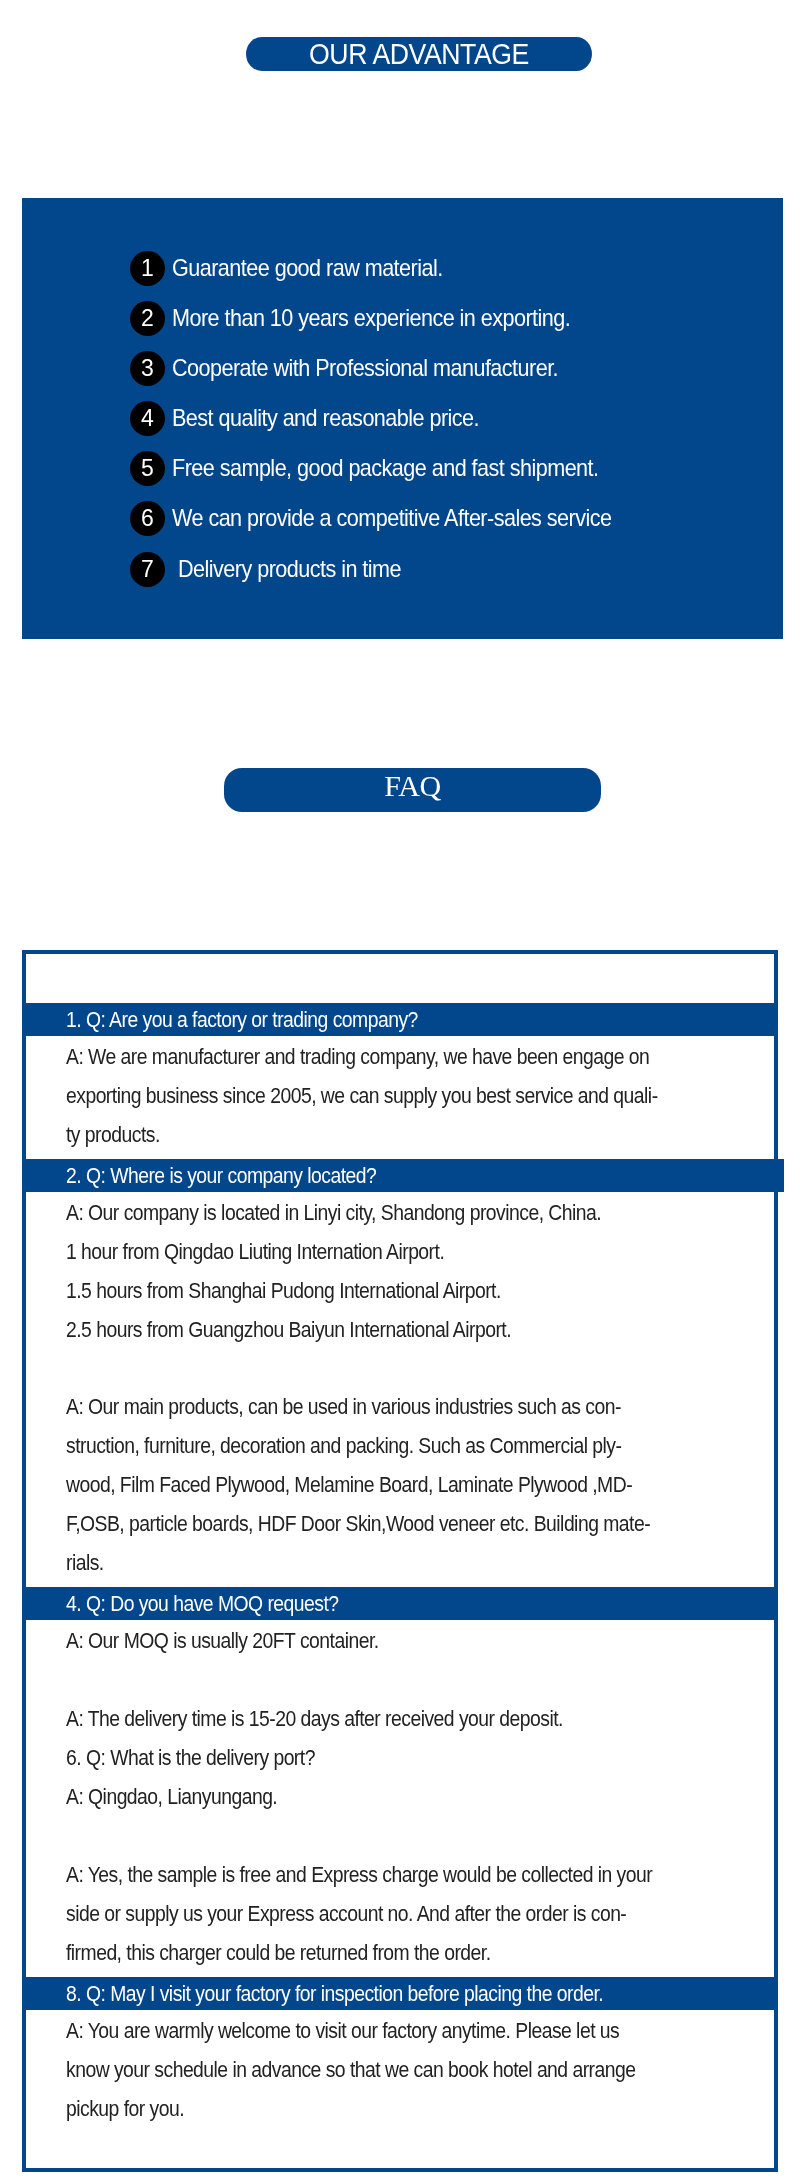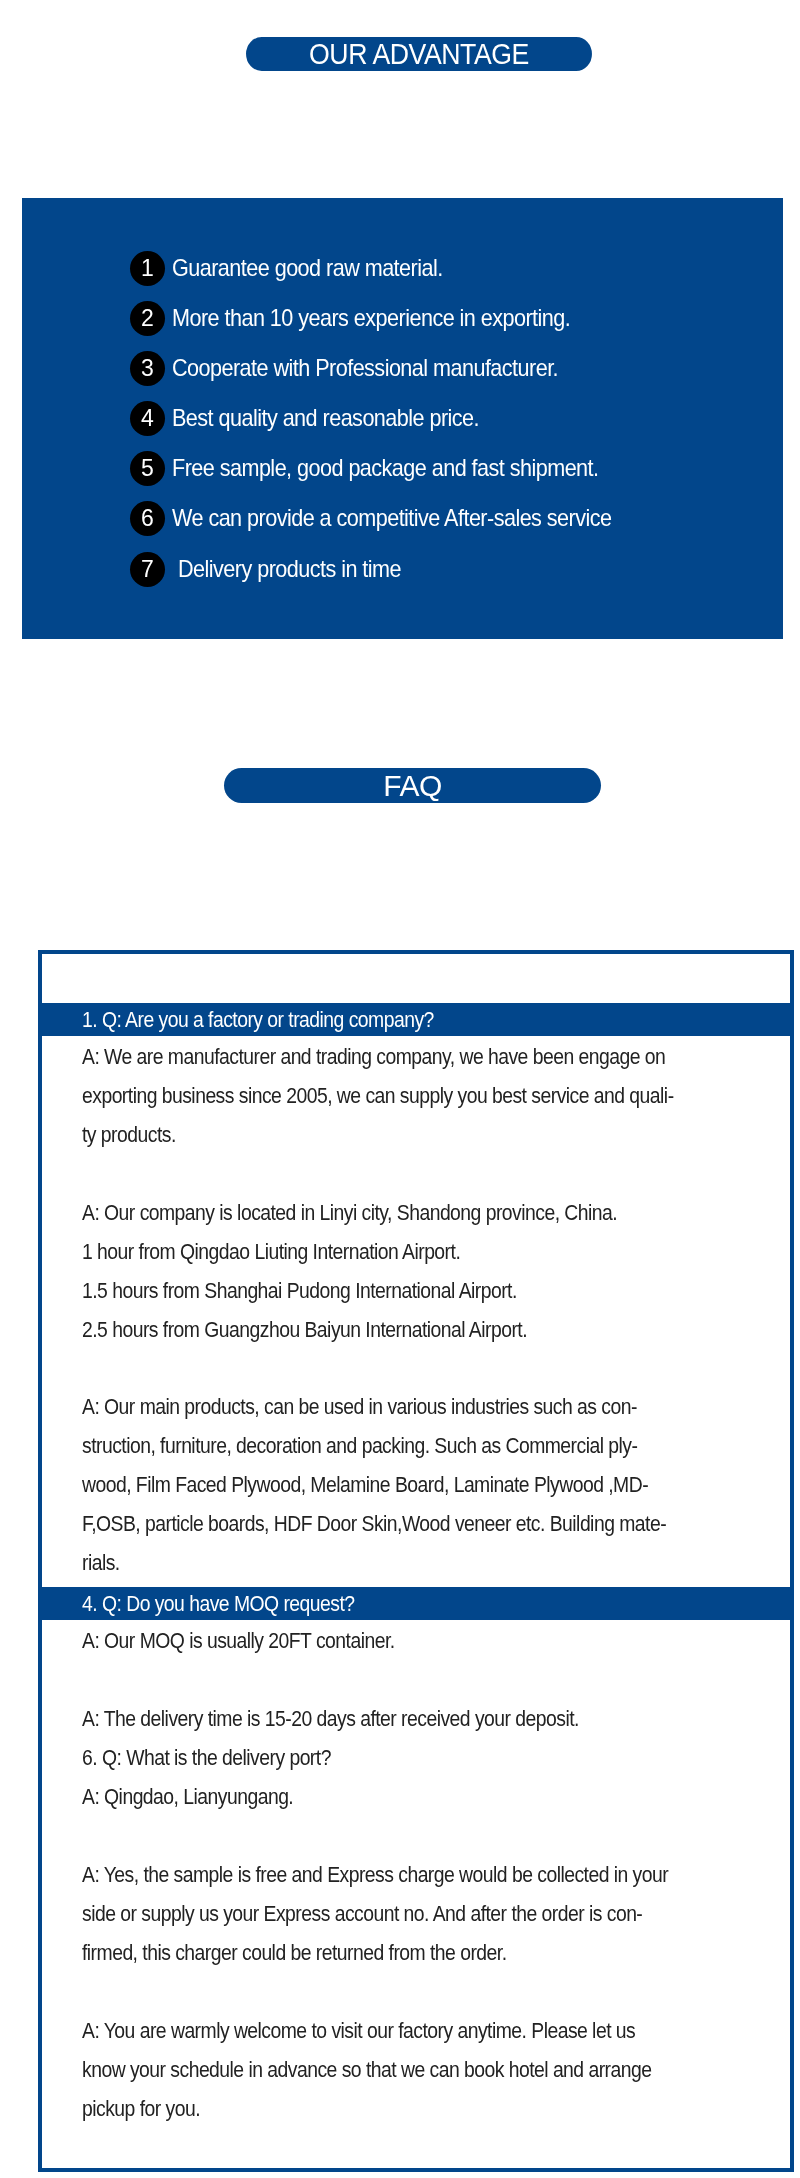--- a/index.html
+++ b/index.html
@@ -14,7 +14,7 @@
     letter-spacing: -0.5px;
   }
   #pill-adv { left: 231px; top: 37px; width: 376px; height: 34px; line-height: 34px; font-size: 29px; transform: scaleX(0.92); }
-  #pill-faq { left: 224px; top: 768px; width: 377px; height: 35px; line-height: 36px; font-size: 30px; font-family: Liberation Sans, sans-serif; }
+  #pill-faq { left: 224px; top: 768px; width: 377px; height: 44px; line-height: 36px; font-size: 30px; font-family: Liberation Serif, serif; }
 
   .adv-box {
     position: absolute; left: 22px; top: 198px; width: 761px; height: 441px;

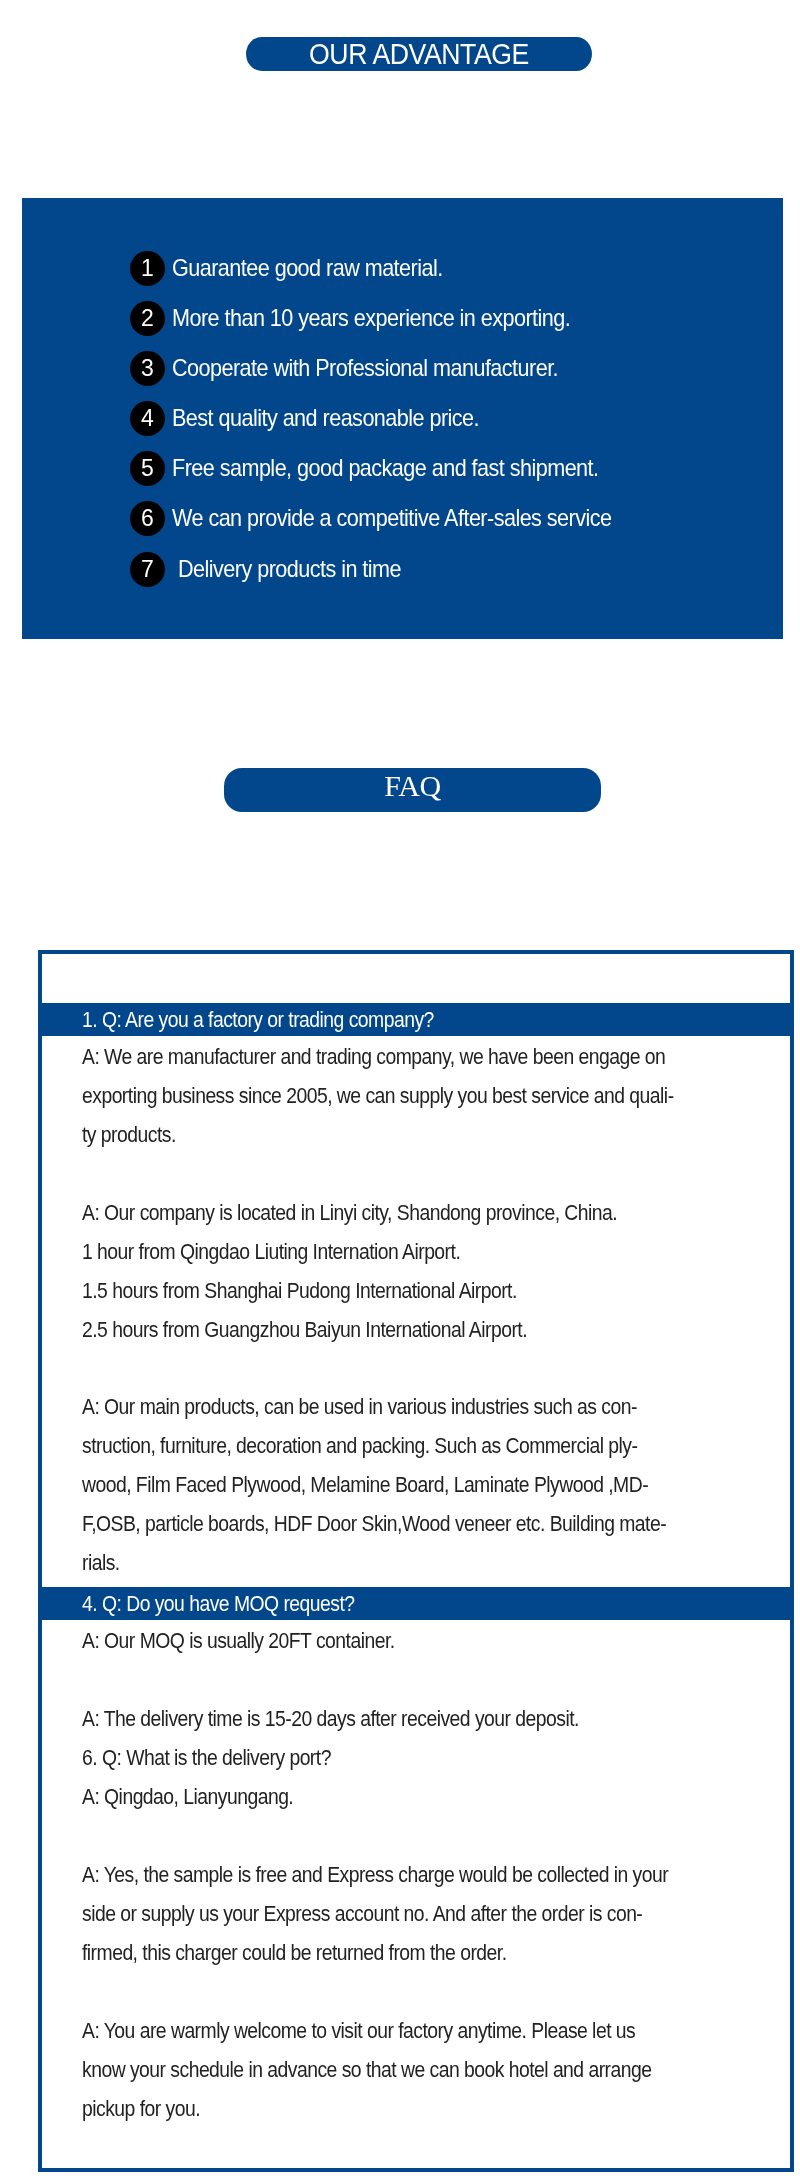--- a/index.html
+++ b/index.html
@@ -35,7 +35,7 @@
 
   .faq-box {
     position: absolute; left: 22px; top: 950px; width: 748px; height: 1214px;
-    border: 4px solid #02468b; background: #ffffff; margin-left: 16px;
+    border: 4px solid #02468b; background: #ffffff;
   }
   .q-bar {
     position: absolute; left: 0; width: 748px; height: 33px; background: #02468b;

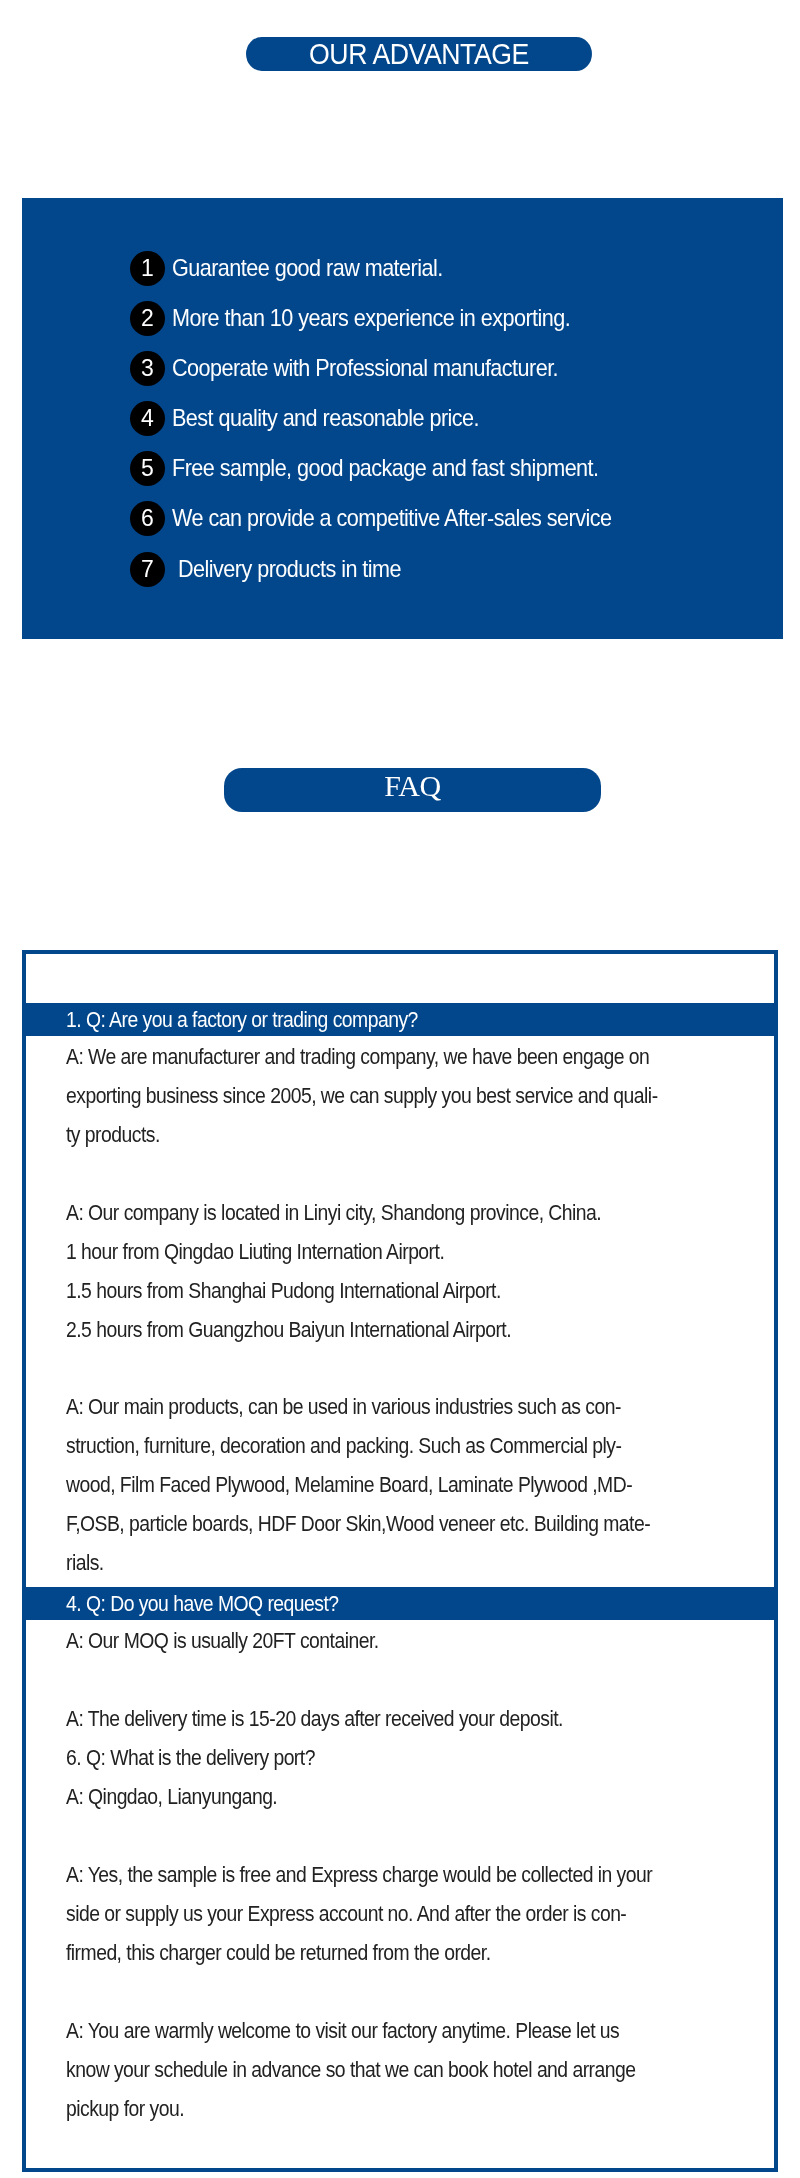--- a/index.html
+++ b/index.html
@@ -98,6 +98,7 @@
   <div class="a-line" style="top:122px">exporting business since 2005, we can supply you best service and quali-</div>
   <div class="a-line" style="top:161px">ty products.</div>
 
+  <div class="q-bar" style="top:205px; width:758px"><span>2. Q: Where is your company located?</span></div>
   <div class="a-line" style="top:239px">A: Our company is located in Linyi city, Shandong province, China.</div>
   <div class="a-line" style="top:278px">1 hour from Qingdao Liuting Internation Airport.</div>
   <div class="a-line" style="top:317px">1.5 hours from Shanghai Pudong International Airport.</div>

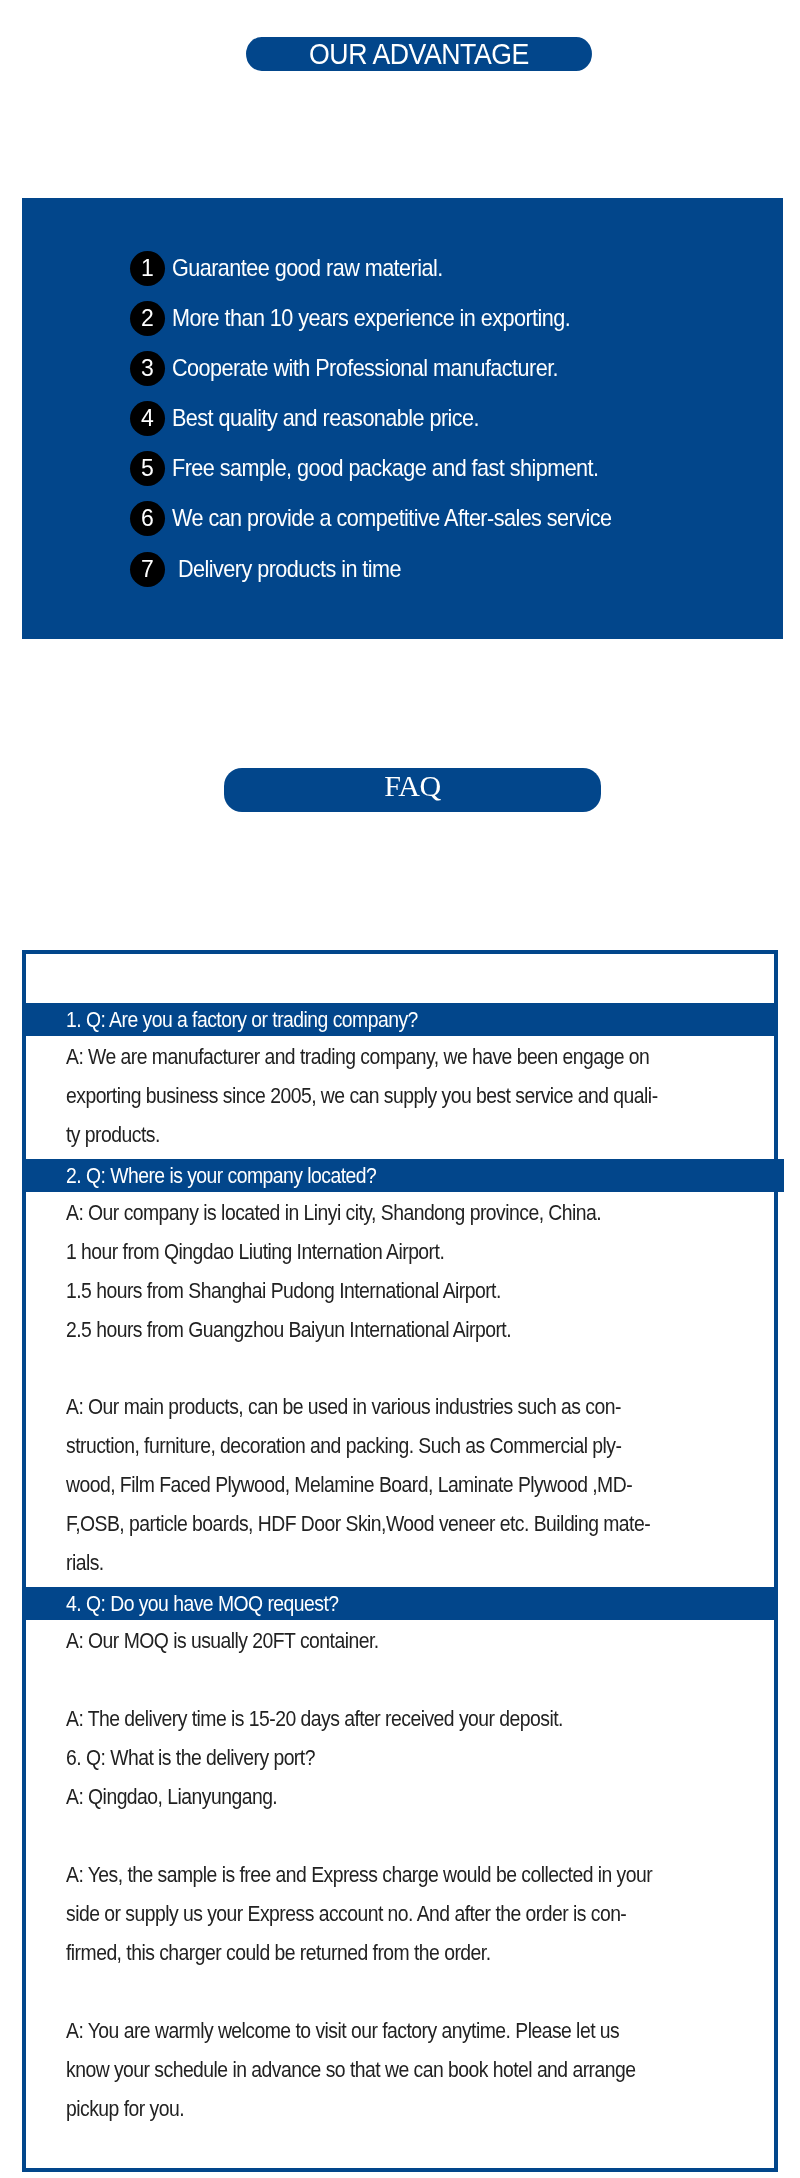--- a/index.html
+++ b/index.html
@@ -121,6 +121,7 @@
   <div class="a-line" style="top:940px">side or supply us your Express account no. And after the order is con-</div>
   <div class="a-line" style="top:979px">firmed, this charger could be returned from the order.</div>
 
+  <div class="q-bar" style="top:1023px"><span>8. Q: May I visit your factory for inspection before placing the order.</span></div>
   <div class="a-line" style="top:1057px">A: You are warmly welcome to visit our factory anytime. Please let us</div>
   <div class="a-line" style="top:1096px">know your schedule in advance so that we can book hotel and arrange</div>
   <div class="a-line" style="top:1135px">pickup for you.</div>

